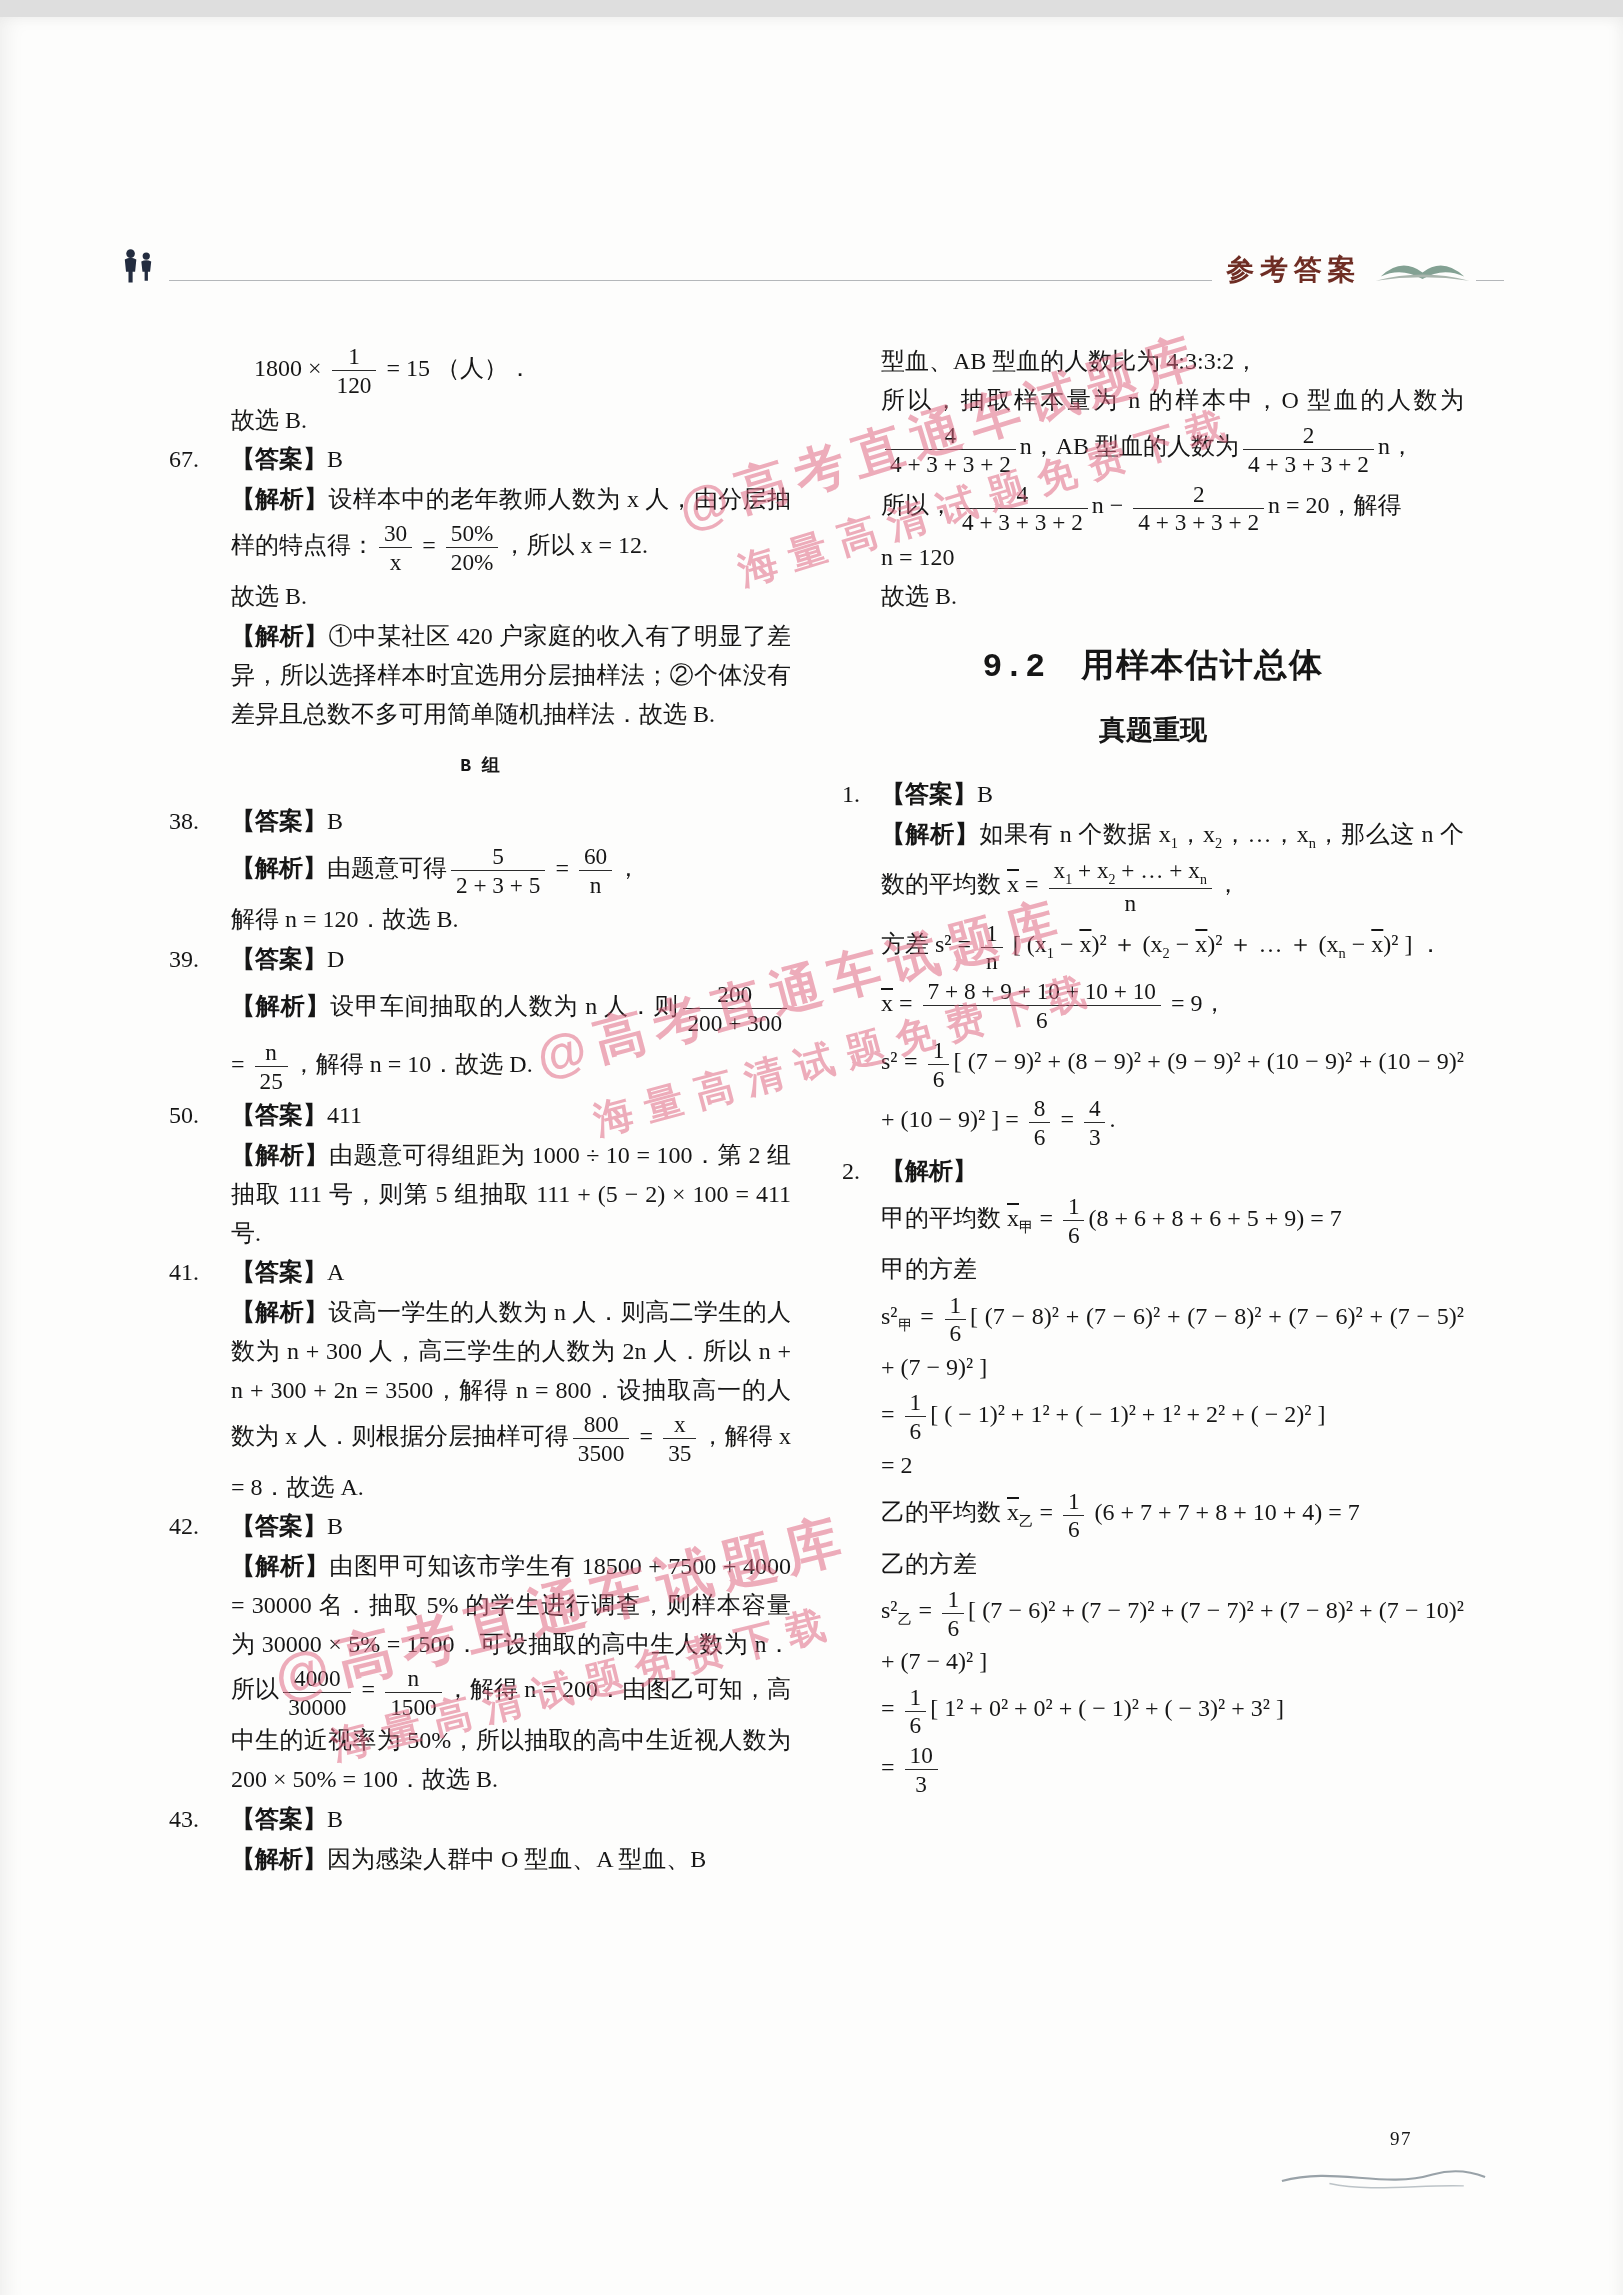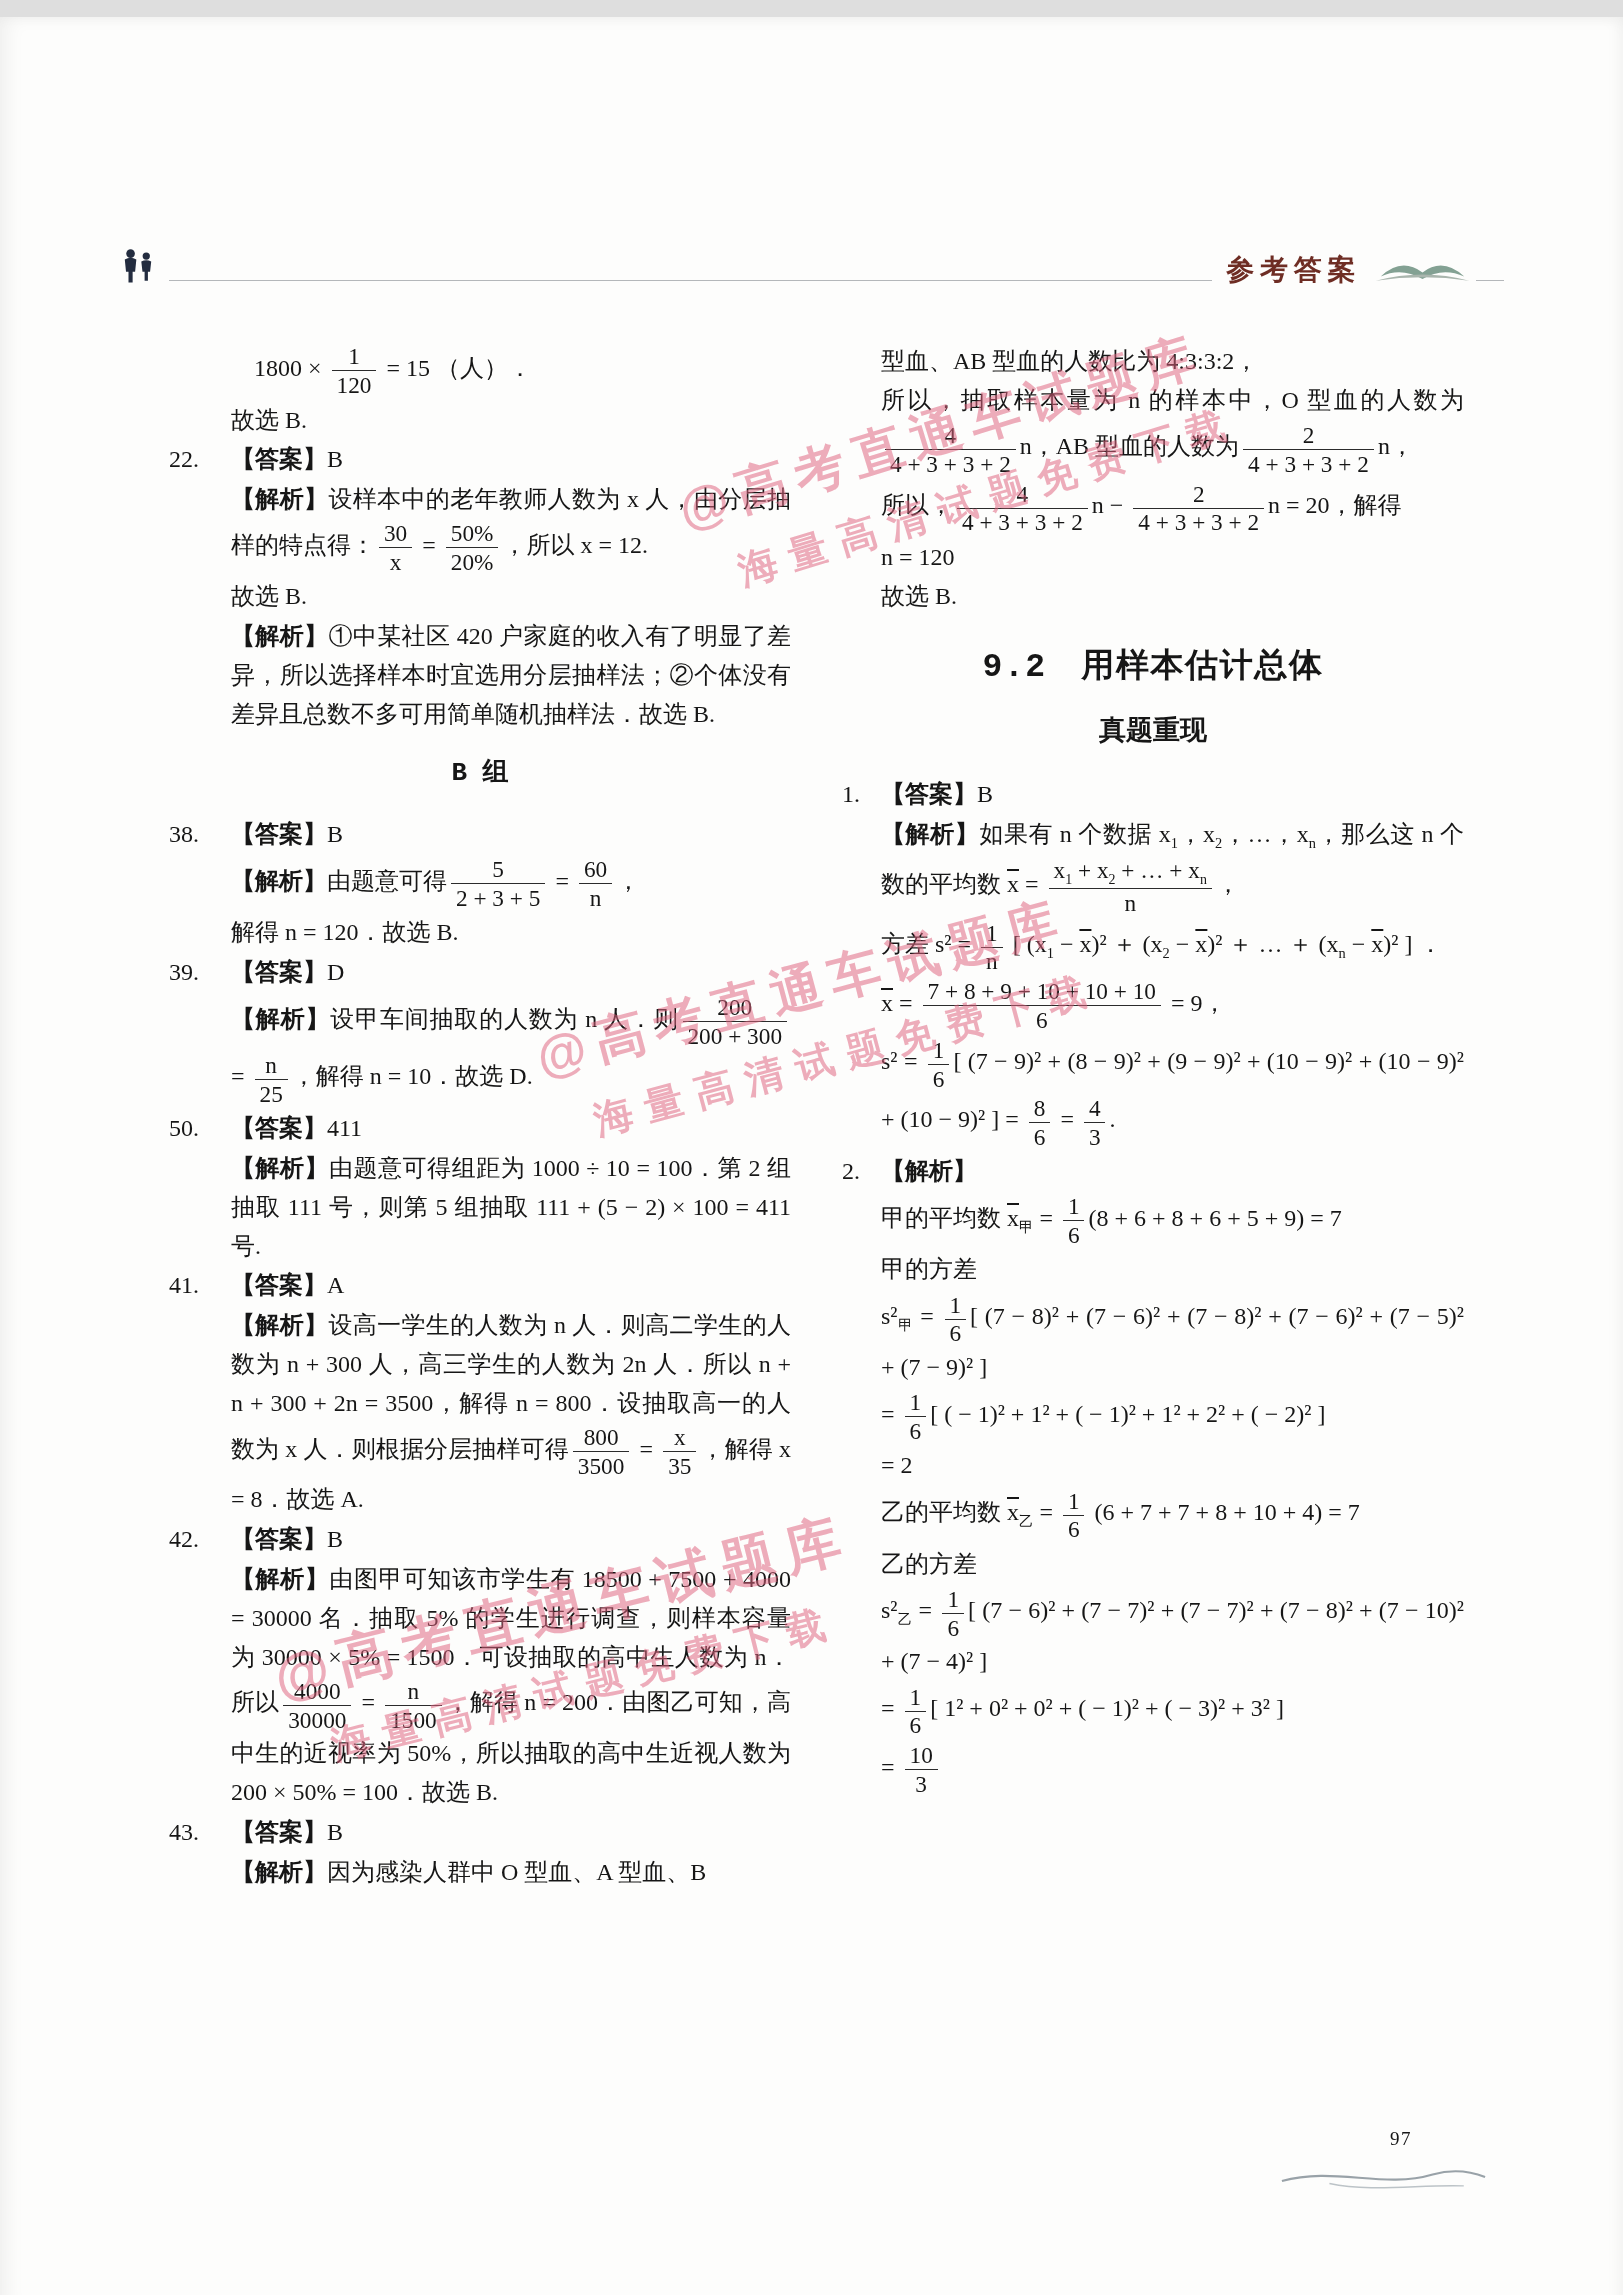--- a/index.html
+++ b/index.html
@@ -98,7 +98,7 @@
     <div class="col col-left" id="col-left">
         <p class="para cont ind">1800 × <span class="frac"><span class="fn">1</span><span class="fd">120</span></span> = 15 （人）．</p>
         <p class="para cont">故选 B.</p>
-        <p class="para item"><span class="qnum">22.</span><b>【答案】</b>B</p>
+        <p class="para item"><span class="qnum">67.</span><b>【答案】</b>B</p>
         <p class="para cont"><b>【解析】</b>设样本中的老年教师人数为 x 人，由分层抽样的特点得：<span class="frac"><span class="fn">30</span><span class="fd">x</span></span> = <span class="frac"><span class="fn">50%</span><span class="fd">20%</span></span>，所以 x = 12.</p>
         <p class="para cont">故选 B.</p>
         <p class="para cont"><b>【解析】</b>①中某社区 420 户家庭的收入有了明显了差异，所以选择样本时宜选用分层抽样法；②个体没有差异且总数不多可用简单随机抽样法．故选 B.</p>

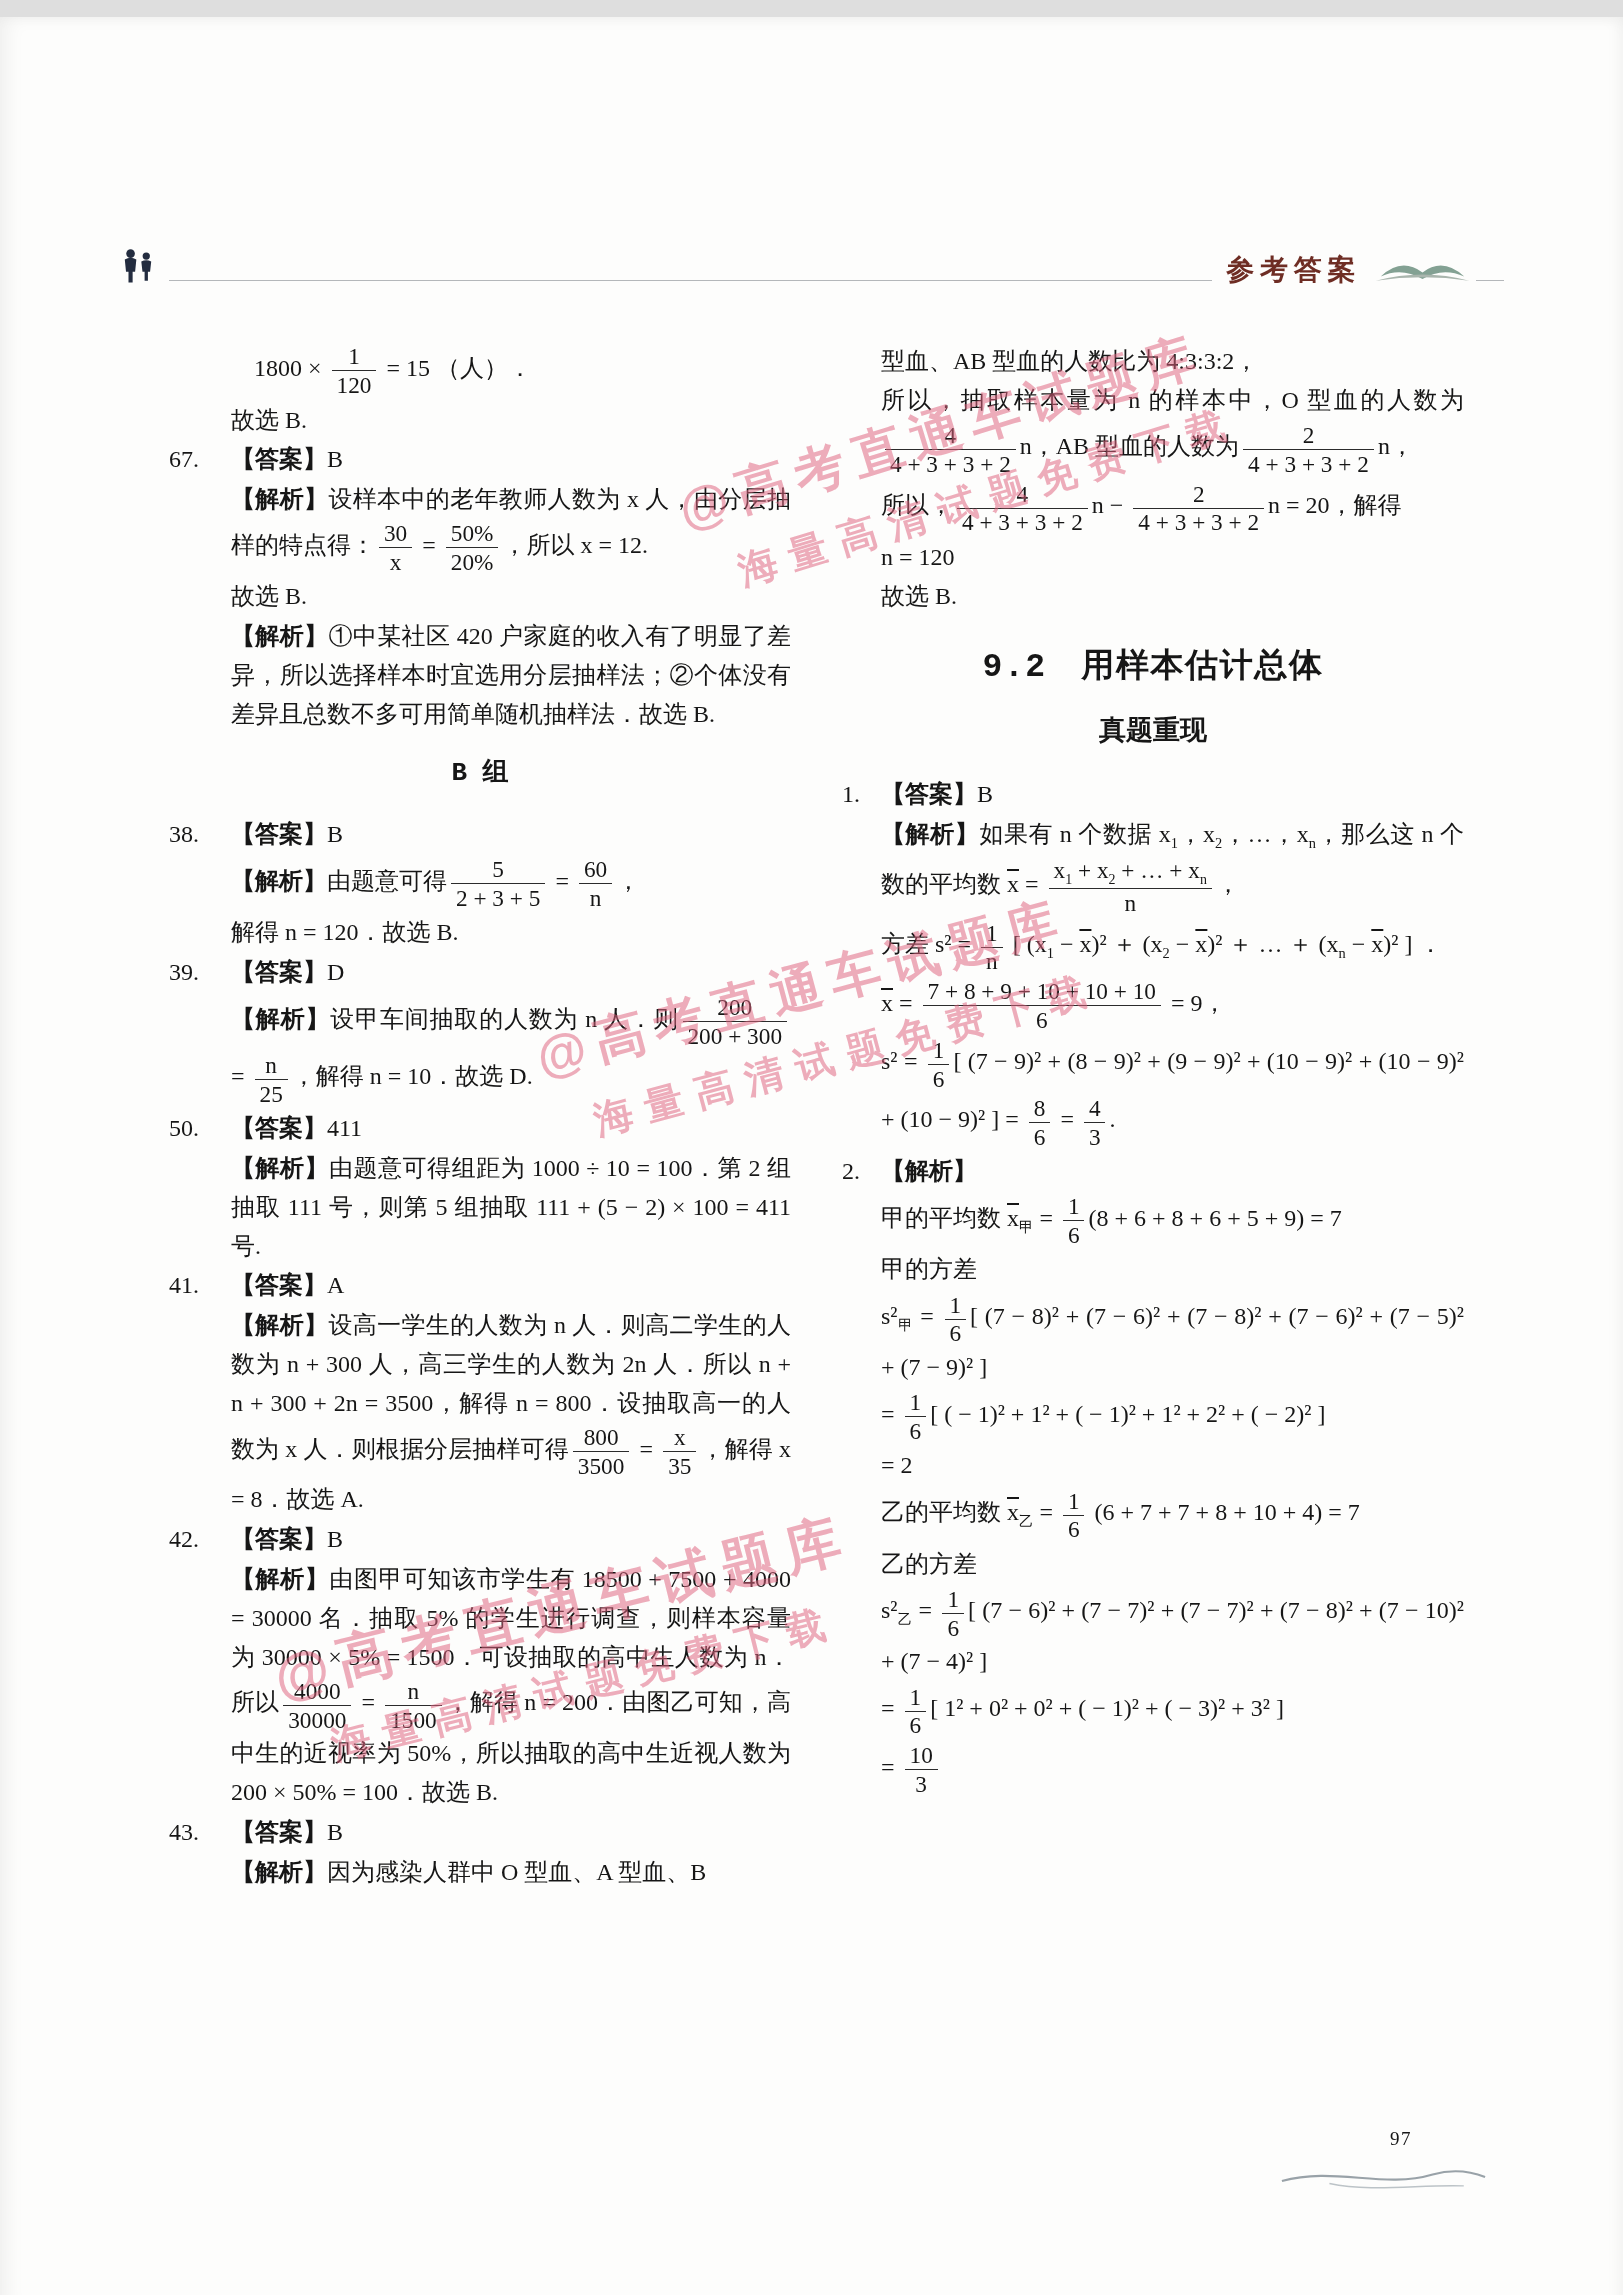--- a/index.html
+++ b/index.html
@@ -48,7 +48,7 @@
   .head { font-family:Liberation Mono, monospace; font-weight:700; text-align:center; }
   .h1 { font-size:33px; letter-spacing:1.6px; margin:24.6px 0 16.4px; }
   .h2 { font-size:27px; margin:6.5px 0 21px; }
-  .h3 { font-size:26px; margin:18px 0 21px; }
+  .h3 { font-size:18px; margin:18px 0 21px; }
 
   
   .wm {

